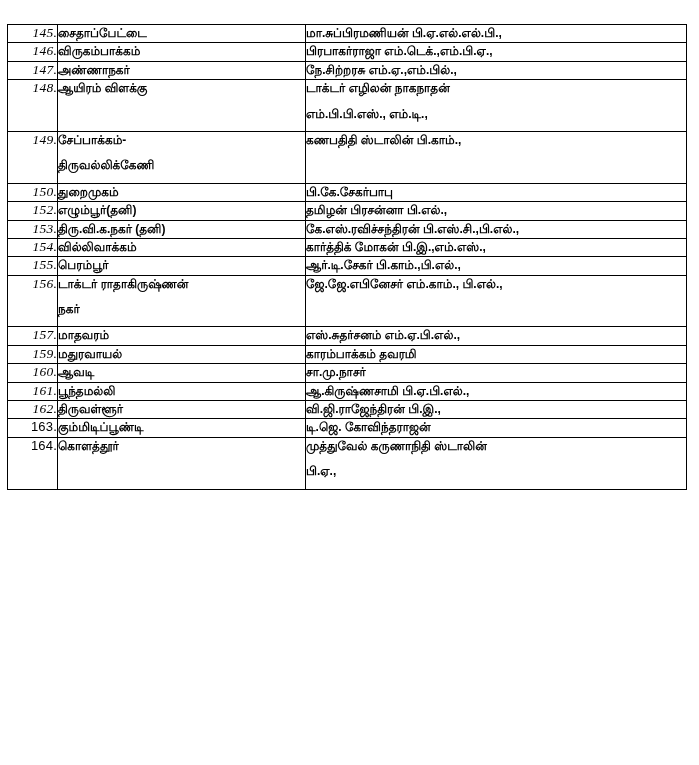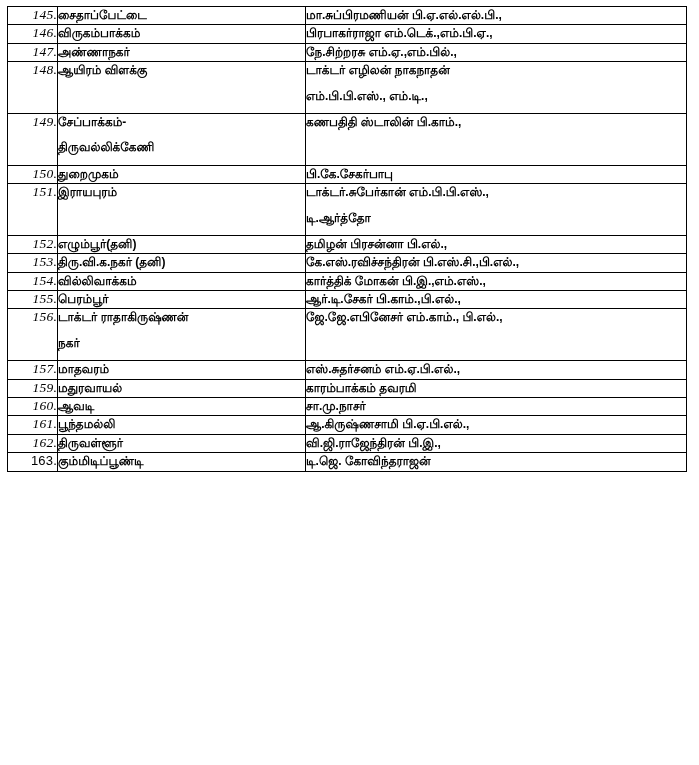--- a/index.html
+++ b/index.html
@@ -27,7 +27,7 @@
   table.candidate-table {
     position: absolute;
     left: 7px;
-    top: 6px;
+    top: 24px;
     width: 679px;
     border-collapse: collapse;
     table-layout: fixed;

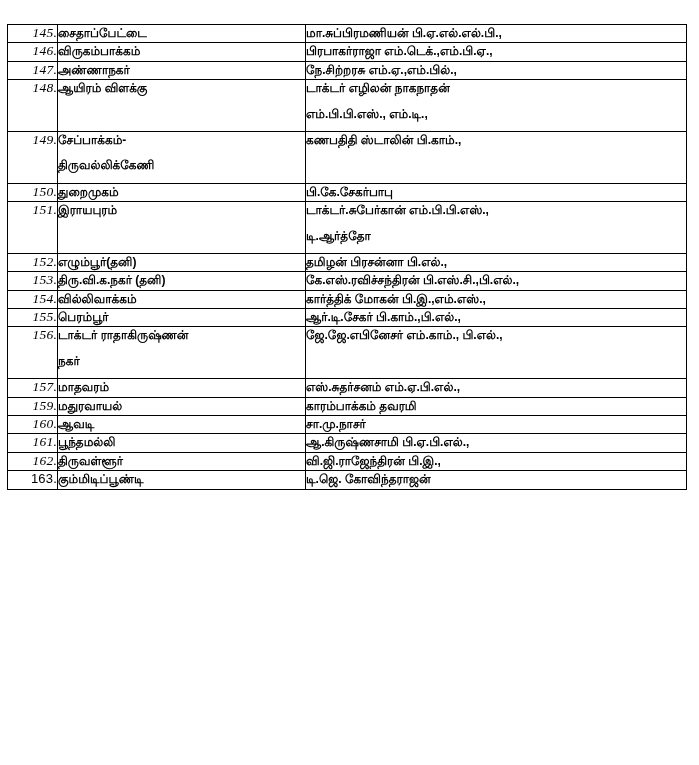--- a/index.html
+++ b/index.html
@@ -156,16 +156,6 @@
             <span class="line">பி.கே.சேகர்பாபு</span>
           </td>
         </tr>
-        <tr class="tall">
-          <td class="sno">151.</td>
-          <td class="constituency">
-            <span class="line">இராயபுரம்</span>
-          </td>
-          <td class="candidate">
-            <span class="line">டாக்டர்.சுபேர்கான் எம்.பி.பி.எஸ்.,</span>
-            <span class="line">டி.ஆர்த்தோ</span>
-          </td>
-        </tr>
         <tr>
           <td class="sno">152.</td>
           <td class="constituency">

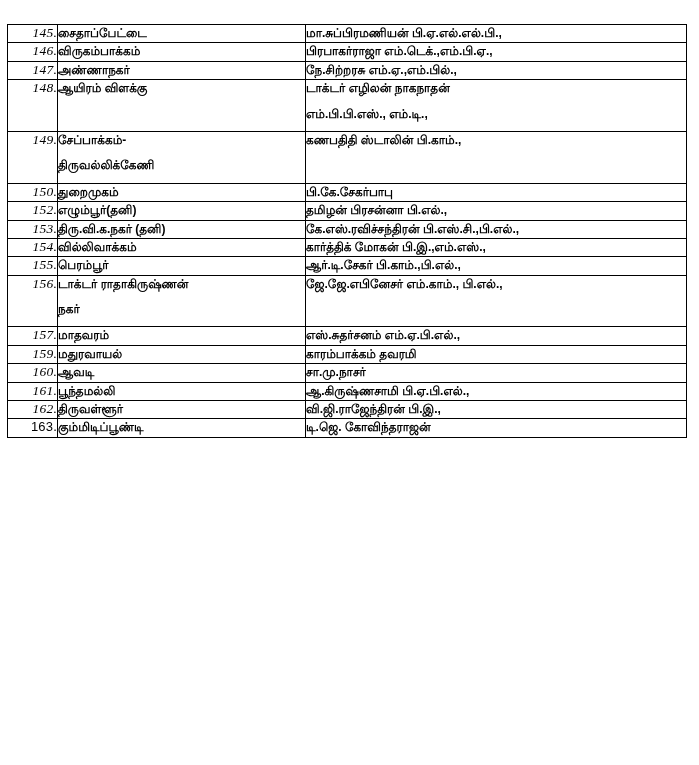--- a/index.html
+++ b/index.html
@@ -256,6 +256,16 @@
             <span class="line">டி.ஜெ. கோவிந்தராஜன்</span>
           </td>
         </tr>
+        <tr class="tall">
+          <td class="sno upright">164.</td>
+          <td class="constituency">
+            <span class="line">கொளத்தூர்</span>
+          </td>
+          <td class="candidate">
+            <span class="line">முத்துவேல் கருணாநிதி ஸ்டாலின்</span>
+            <span class="line">பி.ஏ.,</span>
+          </td>
+        </tr>
       </tbody>
   </table>
 </div>

